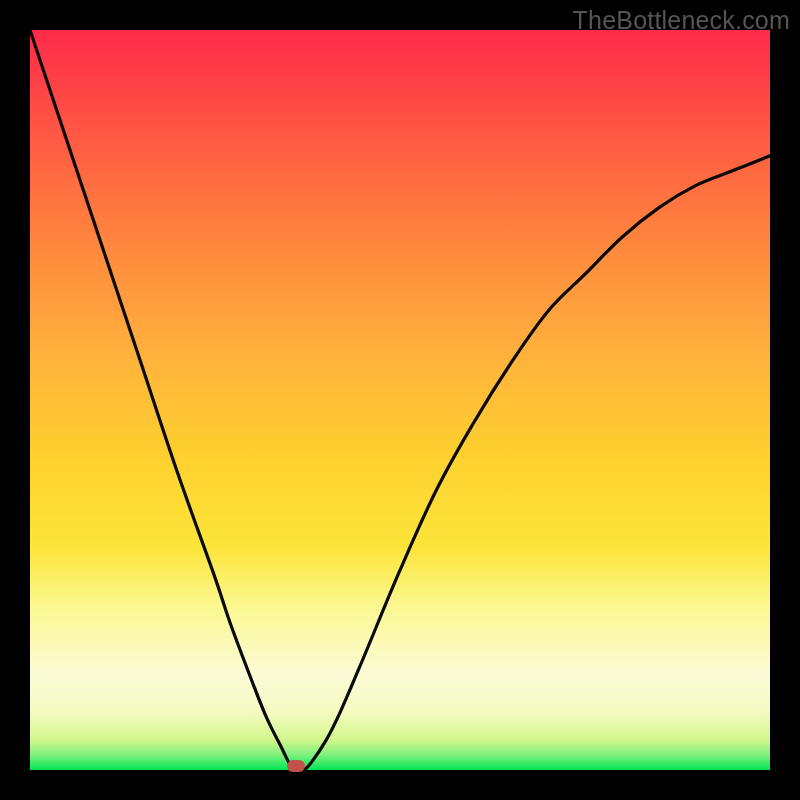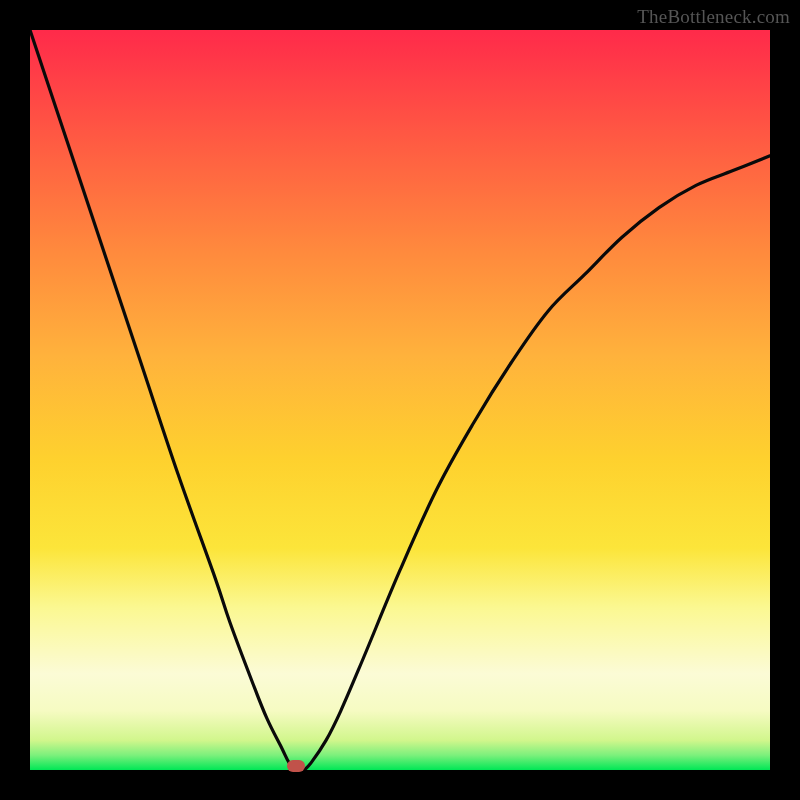--- a/index.html
+++ b/index.html
@@ -37,9 +37,9 @@
     top: 6px;
     right: 10px;
     color: #555;
-    font-size: 19px;
+    font-size: 25px;
     font-weight: 500;
-    font-family: Liberation Serif, serif;
+    font-family: Liberation Sans, sans-serif;
     z-index: 10;
     letter-spacing: 0.2px;
   }

